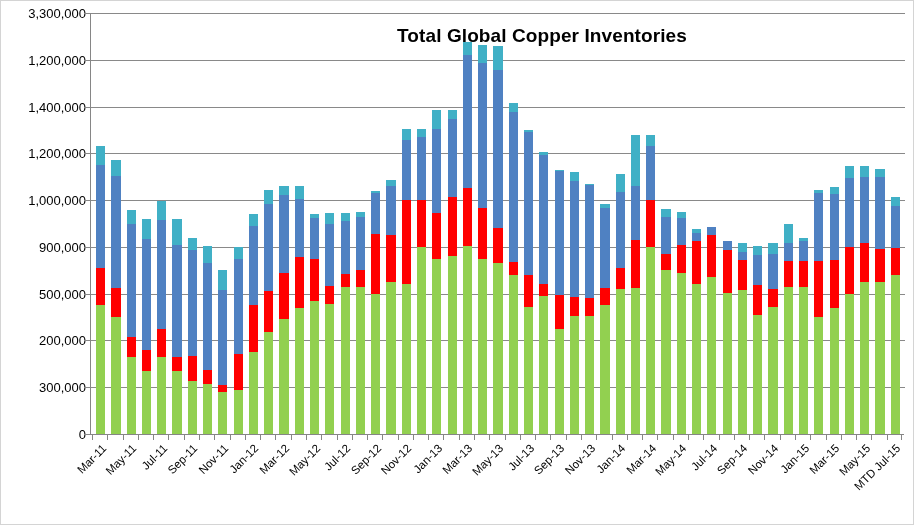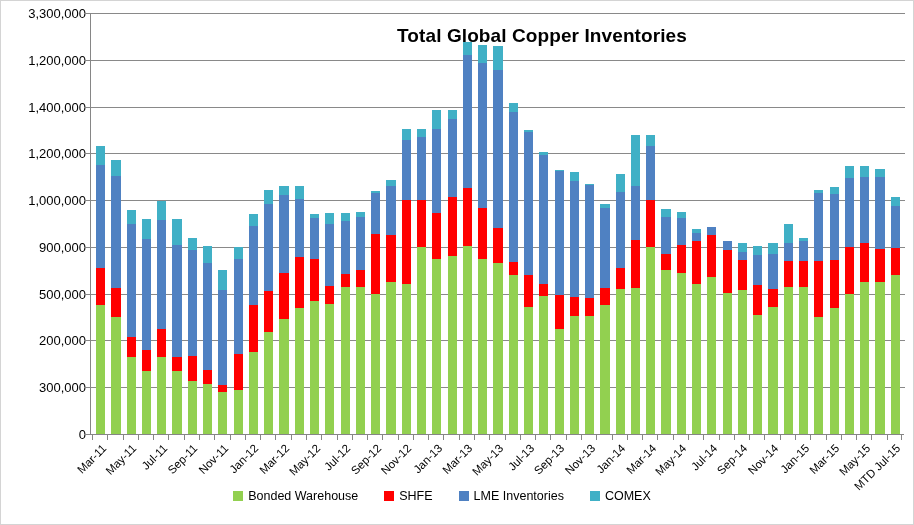--- a/index.html
+++ b/index.html
@@ -864,24 +864,6 @@
       </div>
     </div>
 
-  <div id="legend">
-      <div class="legend-item">
-        <span class="legend-swatch" style="background: rgb(146, 208, 80);"></span>
-        <span>Bonded Warehouse</span>
-      </div>
-      <div class="legend-item">
-        <span class="legend-swatch" style="background: rgb(255, 0, 0);"></span>
-        <span>SHFE</span>
-      </div>
-      <div class="legend-item">
-        <span class="legend-swatch" style="background: rgb(79, 129, 194);"></span>
-        <span>LME Inventories</span>
-      </div>
-      <div class="legend-item">
-        <span class="legend-swatch" style="background: rgb(64, 176, 198);"></span>
-        <span>COMEX</span>
-      </div>
-    </div>
 
 </div>
 

